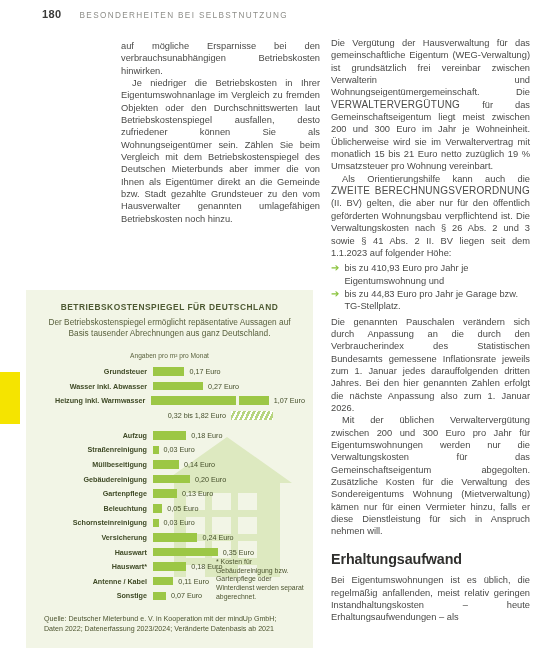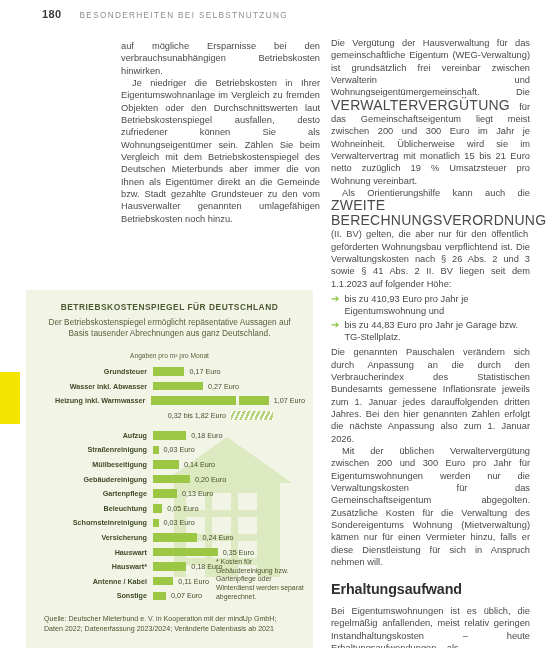--- a/index.html
+++ b/index.html
@@ -24,7 +24,7 @@
   .col{position:absolute;font-size:9.3px;line-height:12.35px;text-align:justify;color:#4a4a48;}
   .col p{margin:0;}
   .col p.ind{text-indent:11px;}
-  .sc{font-size:14px;letter-spacing:.25px;}
+  .sc{font-size:10px;letter-spacing:.25px;}
   h2.head{font-size:14.3px;font-weight:bold;color:#2f2f2d;margin:0 0 7px 0;line-height:16.5px;letter-spacing:-.1px;}
 
   #col-left{left:121px;top:40px;width:199px;}

